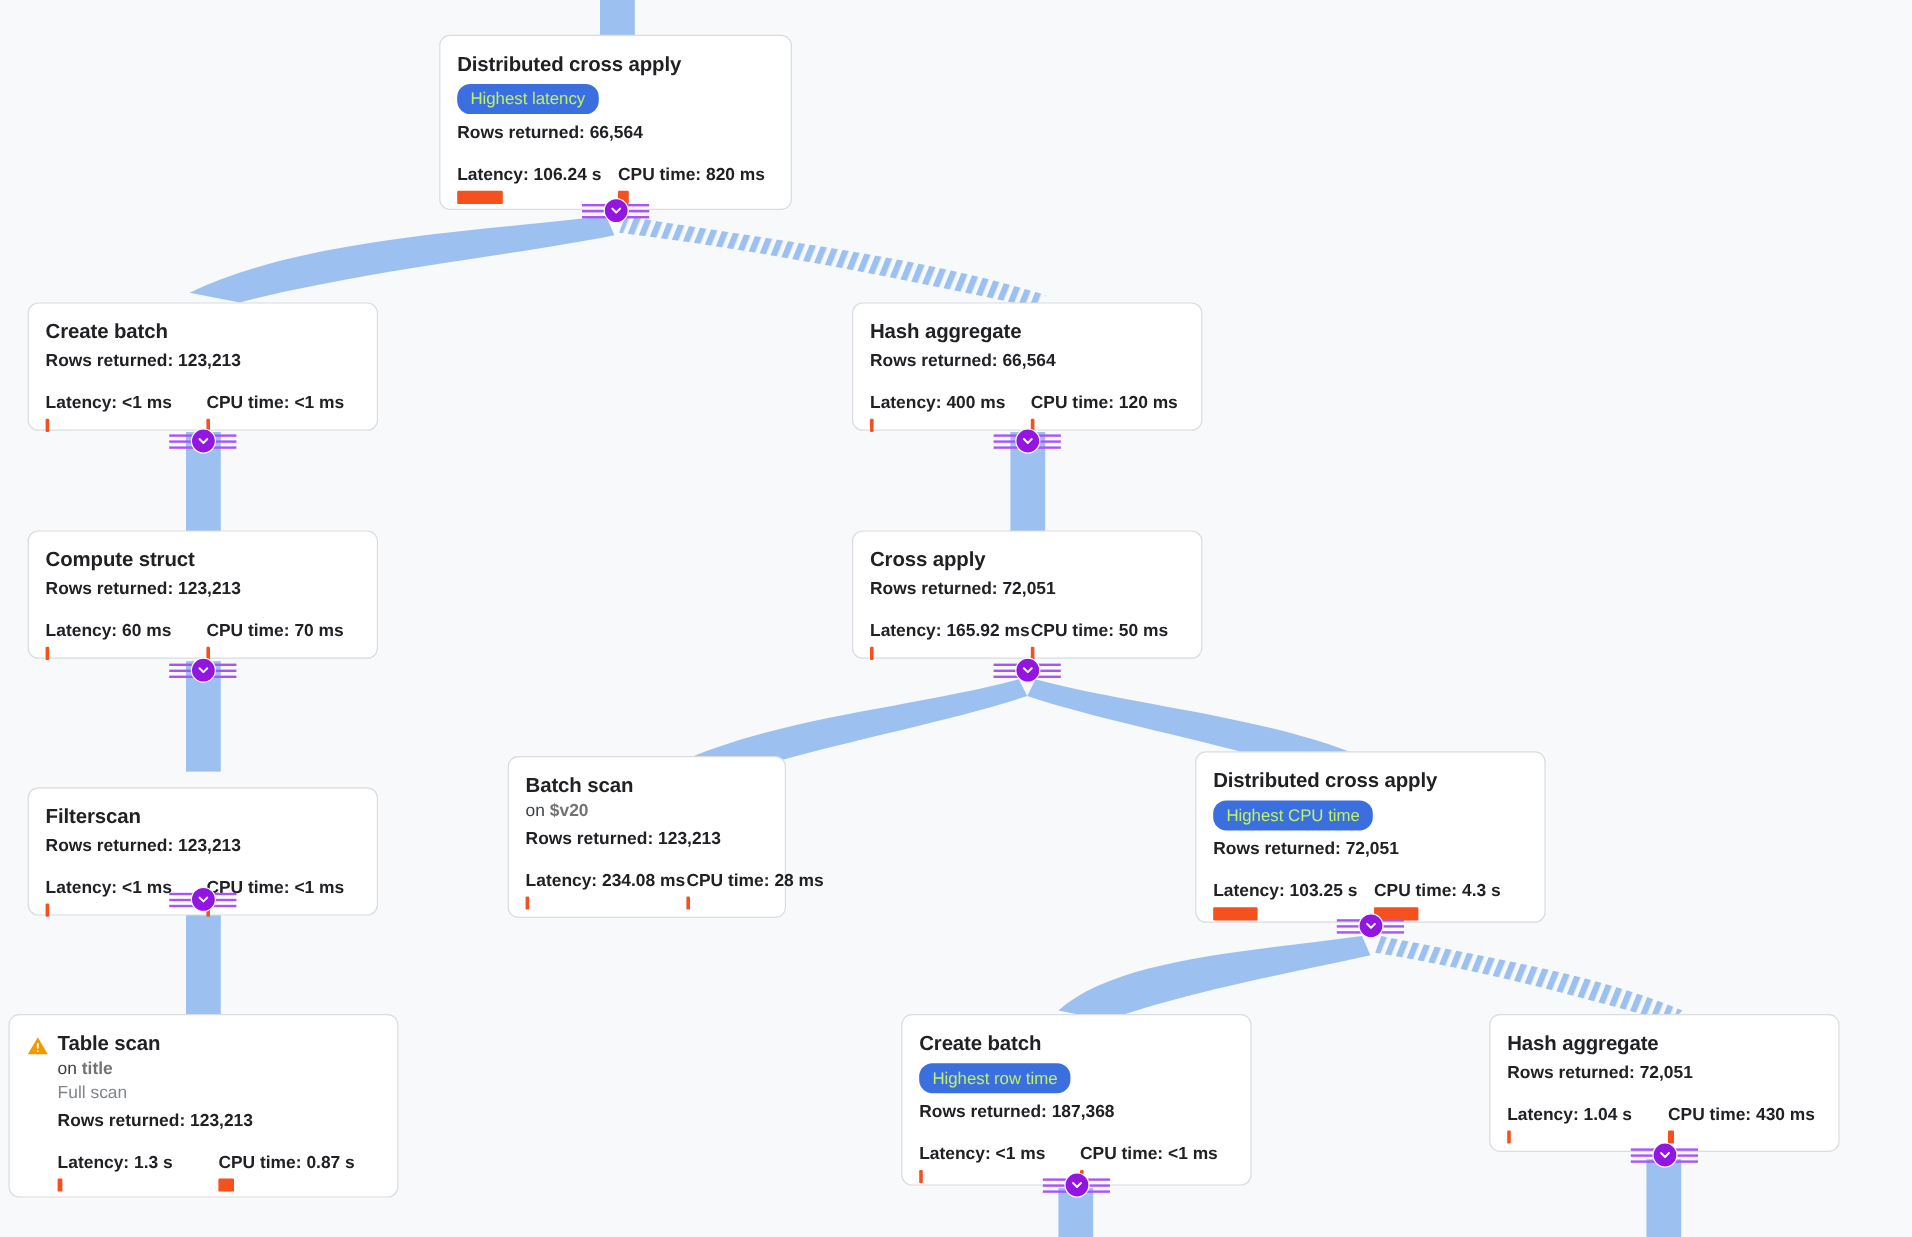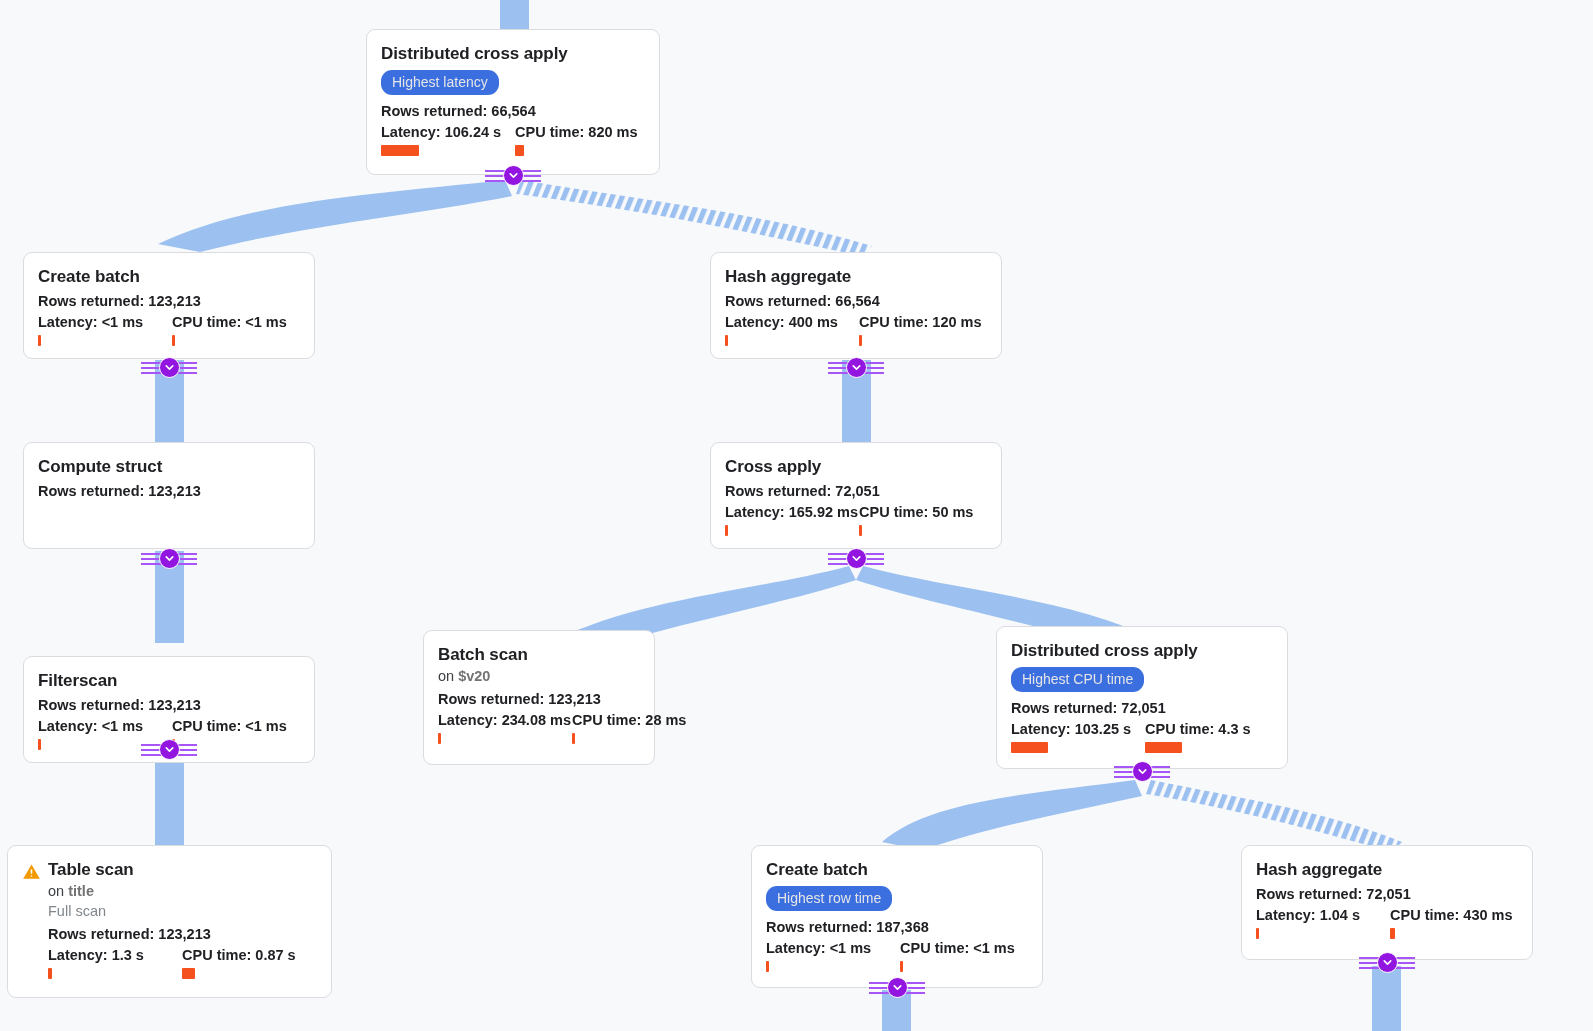--- a/index.html
+++ b/index.html
@@ -64,7 +64,7 @@
   .badge {
     display: inline-block;
     background: #3b6fe0;
-    color: #e5e5e5;
+    color: #bef264;
     font-size: 14px;
     line-height: 14px;
     padding: 5px 11px 6px 11px;

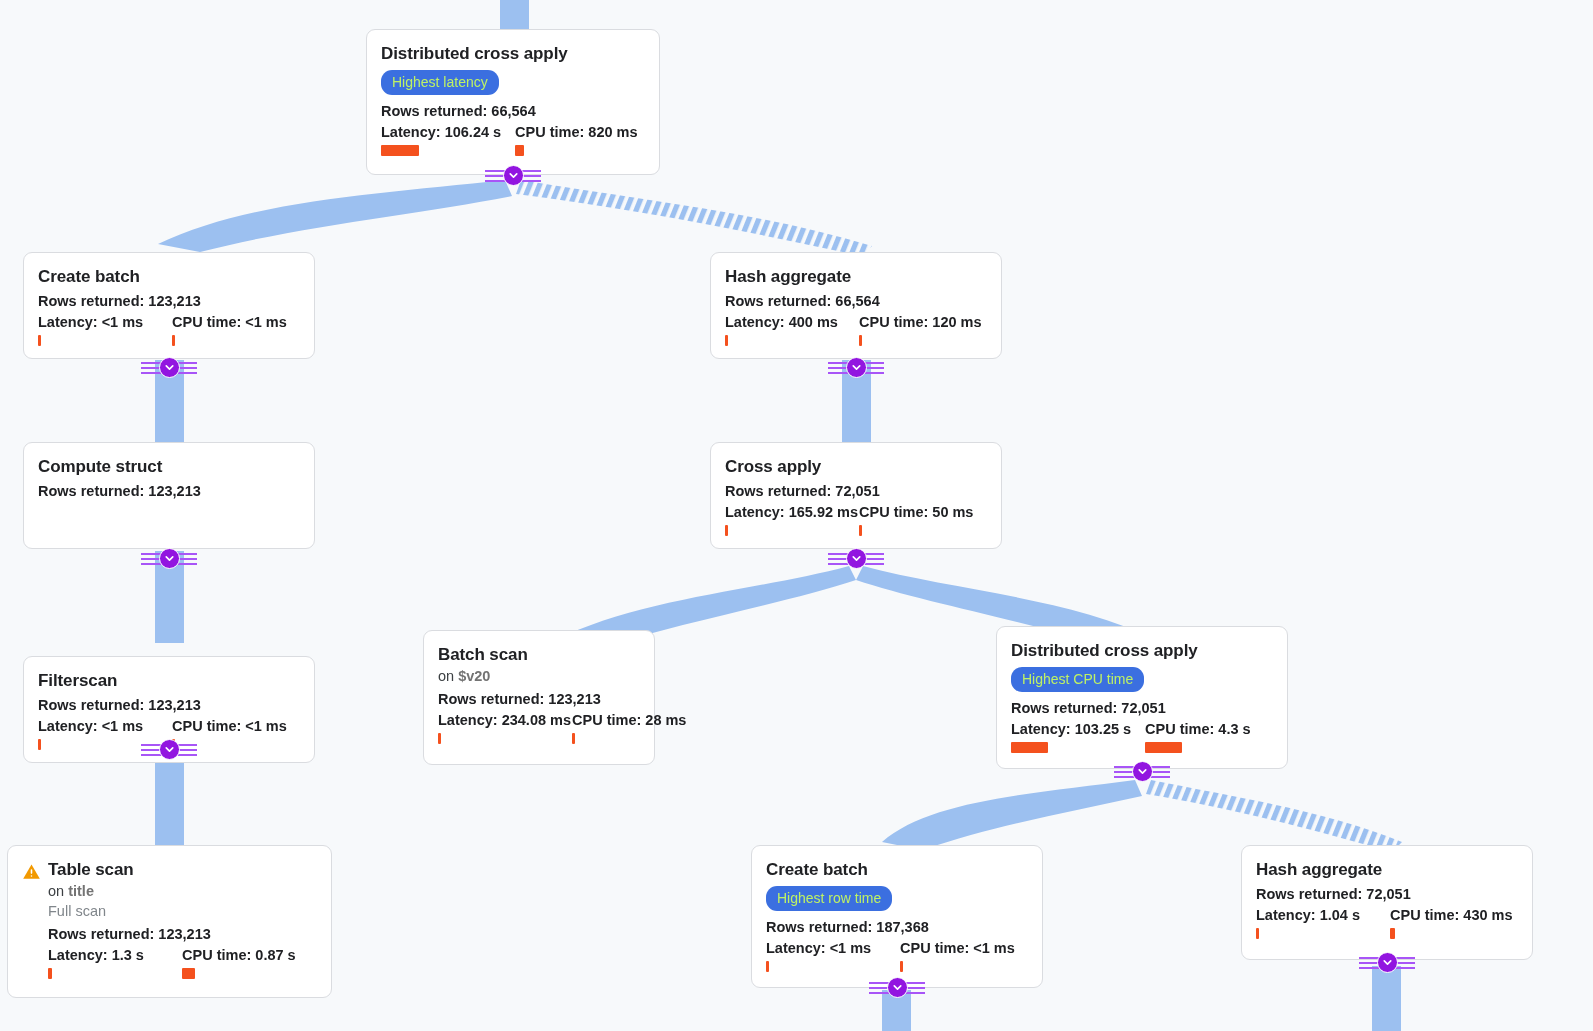--- a/index.html
+++ b/index.html
@@ -84,7 +84,7 @@
   .metrics {
     display: flex;
     flex-direction: row;
-    margin-top: 3px;
+    margin-top: 17px;
   }
   .metric { flex: 0 0 auto; }
   .metric.m-latency { width: 134px; }

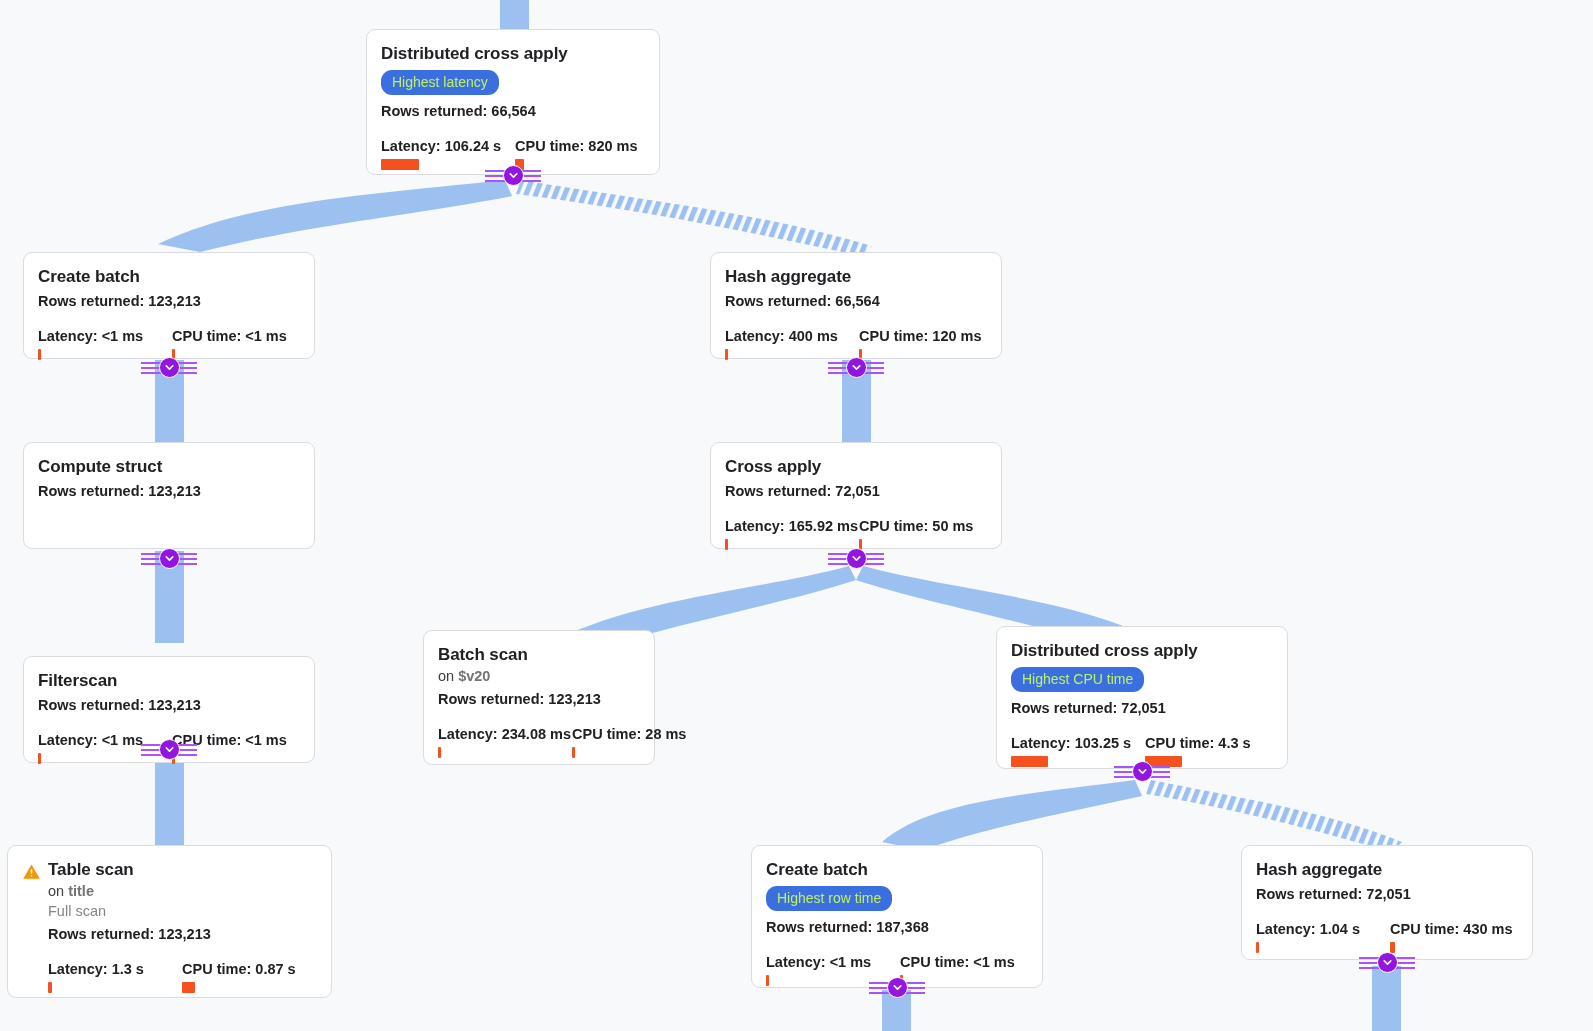--- a/index.html
+++ b/index.html
@@ -275,6 +275,16 @@
       <div class="body-col">
         <div class="node-title">Compute struct</div>
         <div class="rows">Rows returned: 123,213</div>
+        <div class="metrics">
+          <div class="metric m-latency">
+            <div class="metric-label">Latency: 60 ms</div>
+            <div class="metric-bar" style="width: 3px;"></div>
+          </div>
+          <div class="metric">
+            <div class="metric-label">CPU time: 70 ms</div>
+            <div class="metric-bar" style="width: 3px;"></div>
+          </div>
+        </div>
       </div>
     </div>
   </div>

